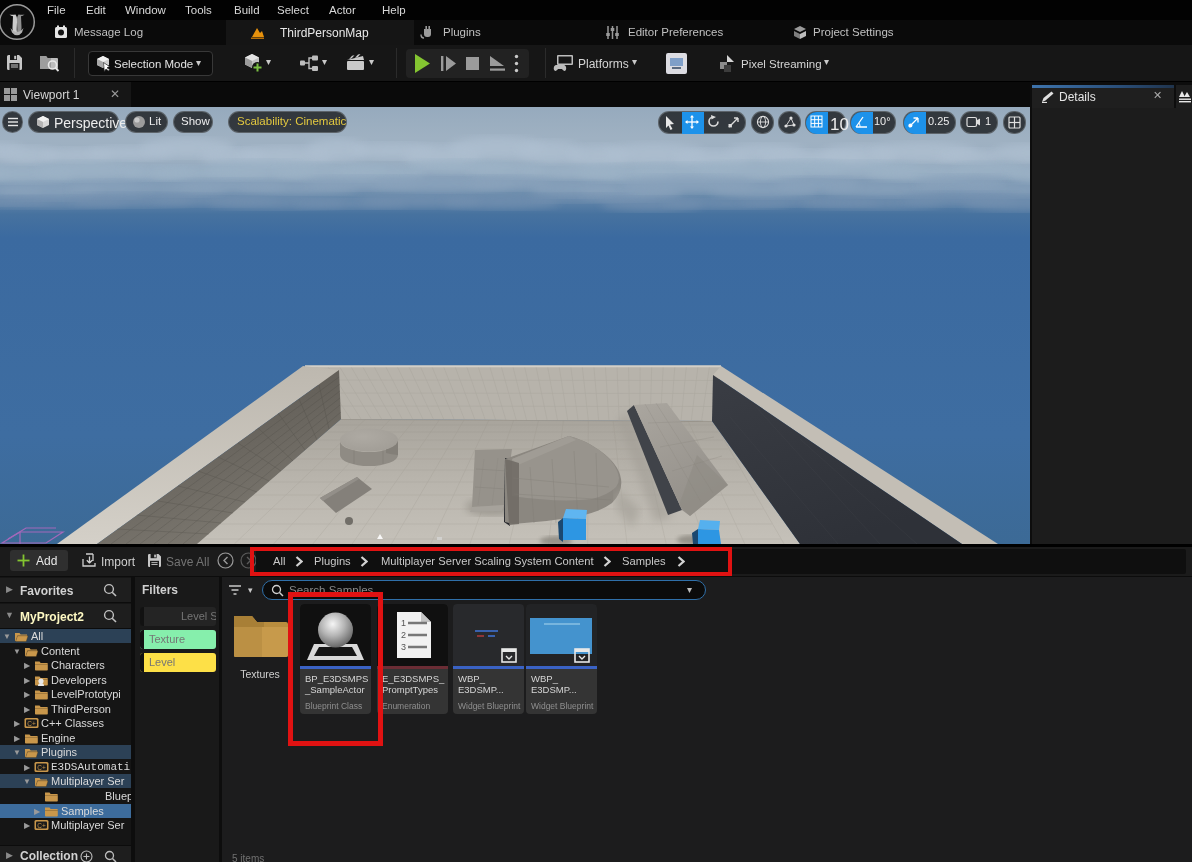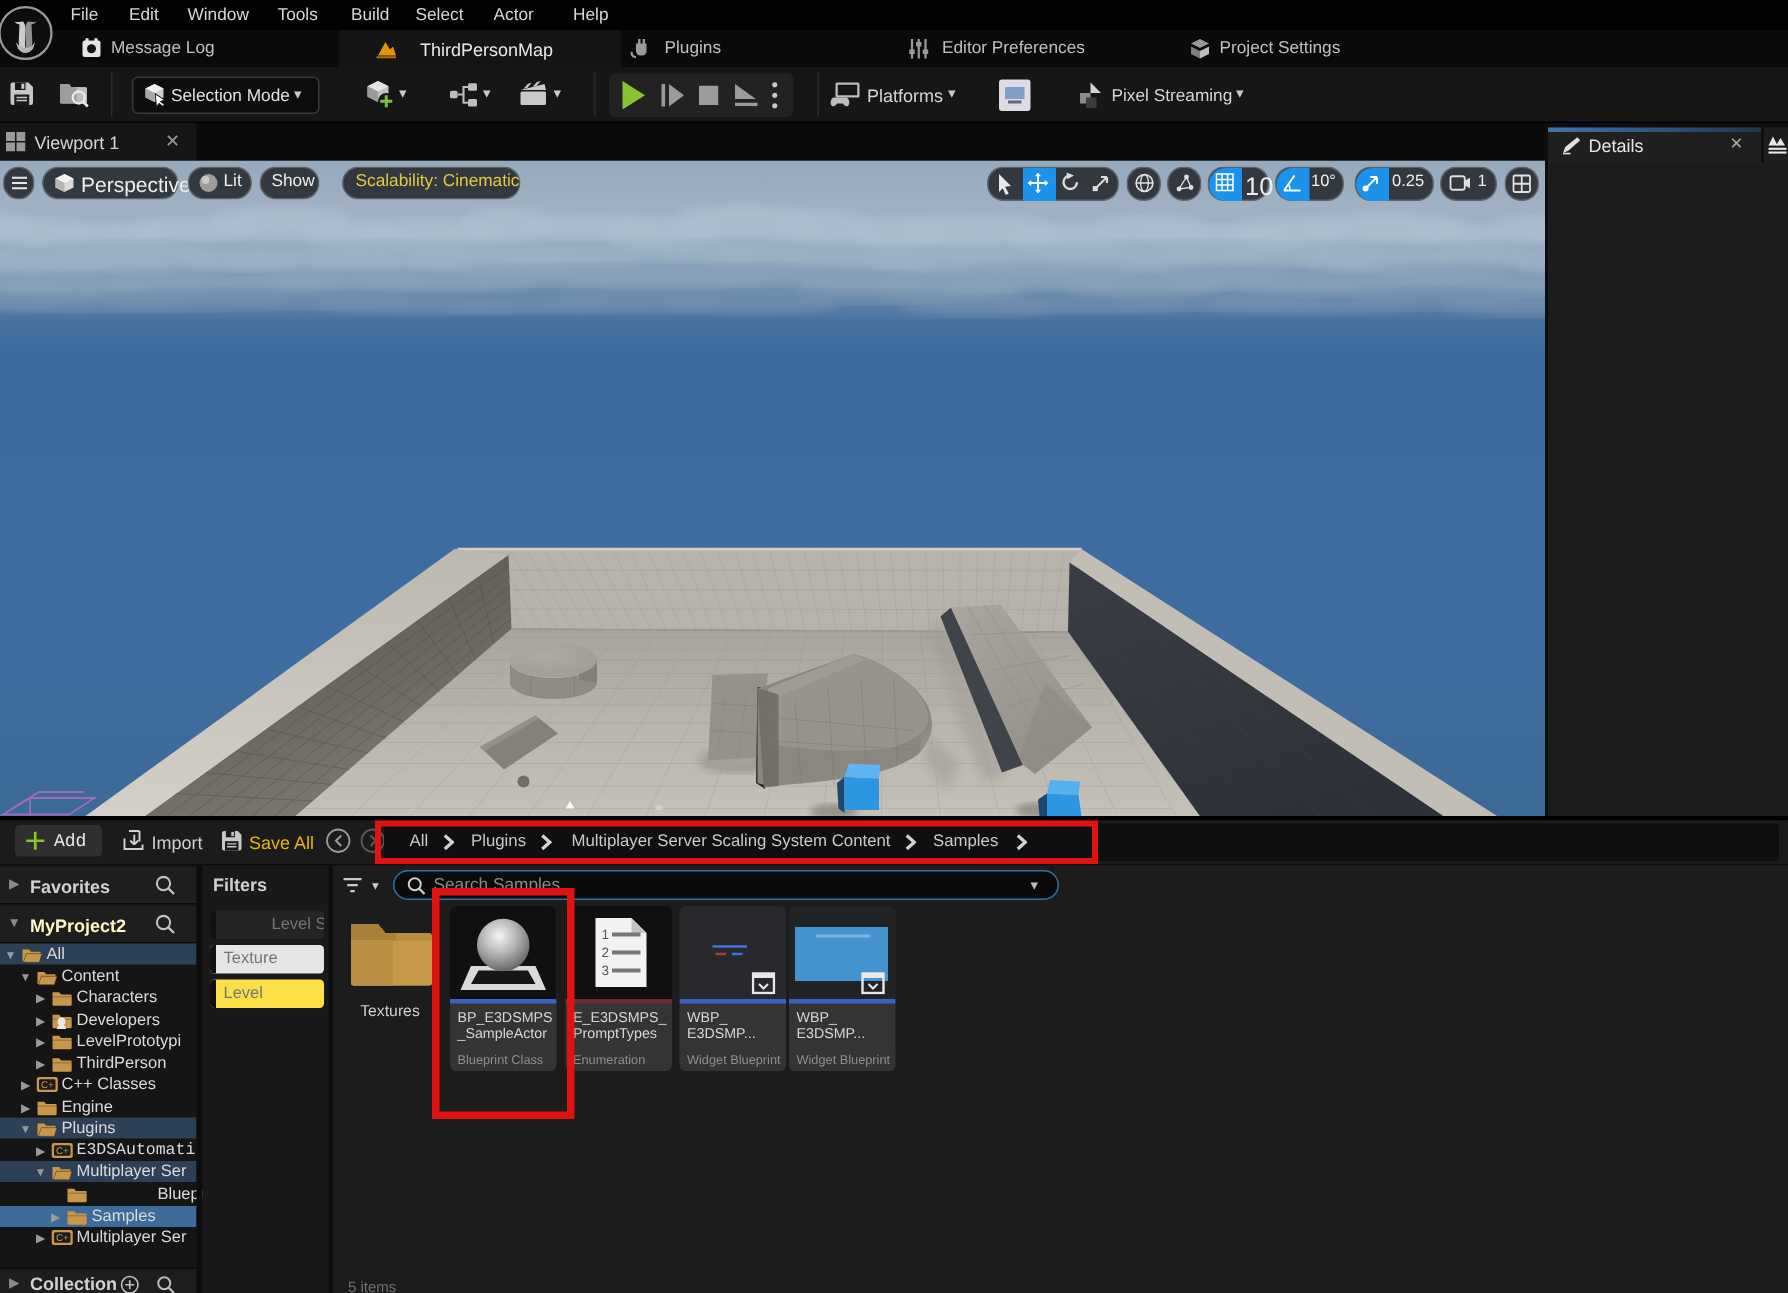--- a/index.html
+++ b/index.html
@@ -610,7 +610,7 @@
         <line x1="0.5" y1="6.5" x2="12.5" y2="6.5"></line>
       </g>
     </svg>
-<div class="abs" style="left:36px;top:554px;color:#e8e8e8;font-size:12px;font-family:Liberation Mono, monospace;">Add</div>
+<div class="abs" style="left:36px;top:554px;color:#e8e8e8;font-size:12px;">Add</div>
 <svg class="abs" style="left:82px;top:553px;" width="15" height="15" viewBox="0 0 15 15">
       <path d="M4 1 H11 M11 1 V8 M7.5 3.5 V10 M7.5 10 L4.8 7.3 M7.5 10 L10.2 7.3" stroke="#cfcfcf" stroke-width="1.3" fill="none"></path>
       <path d="M1 6 V13 H13 V10" stroke="#cfcfcf" stroke-width="1.3" fill="none"></path>

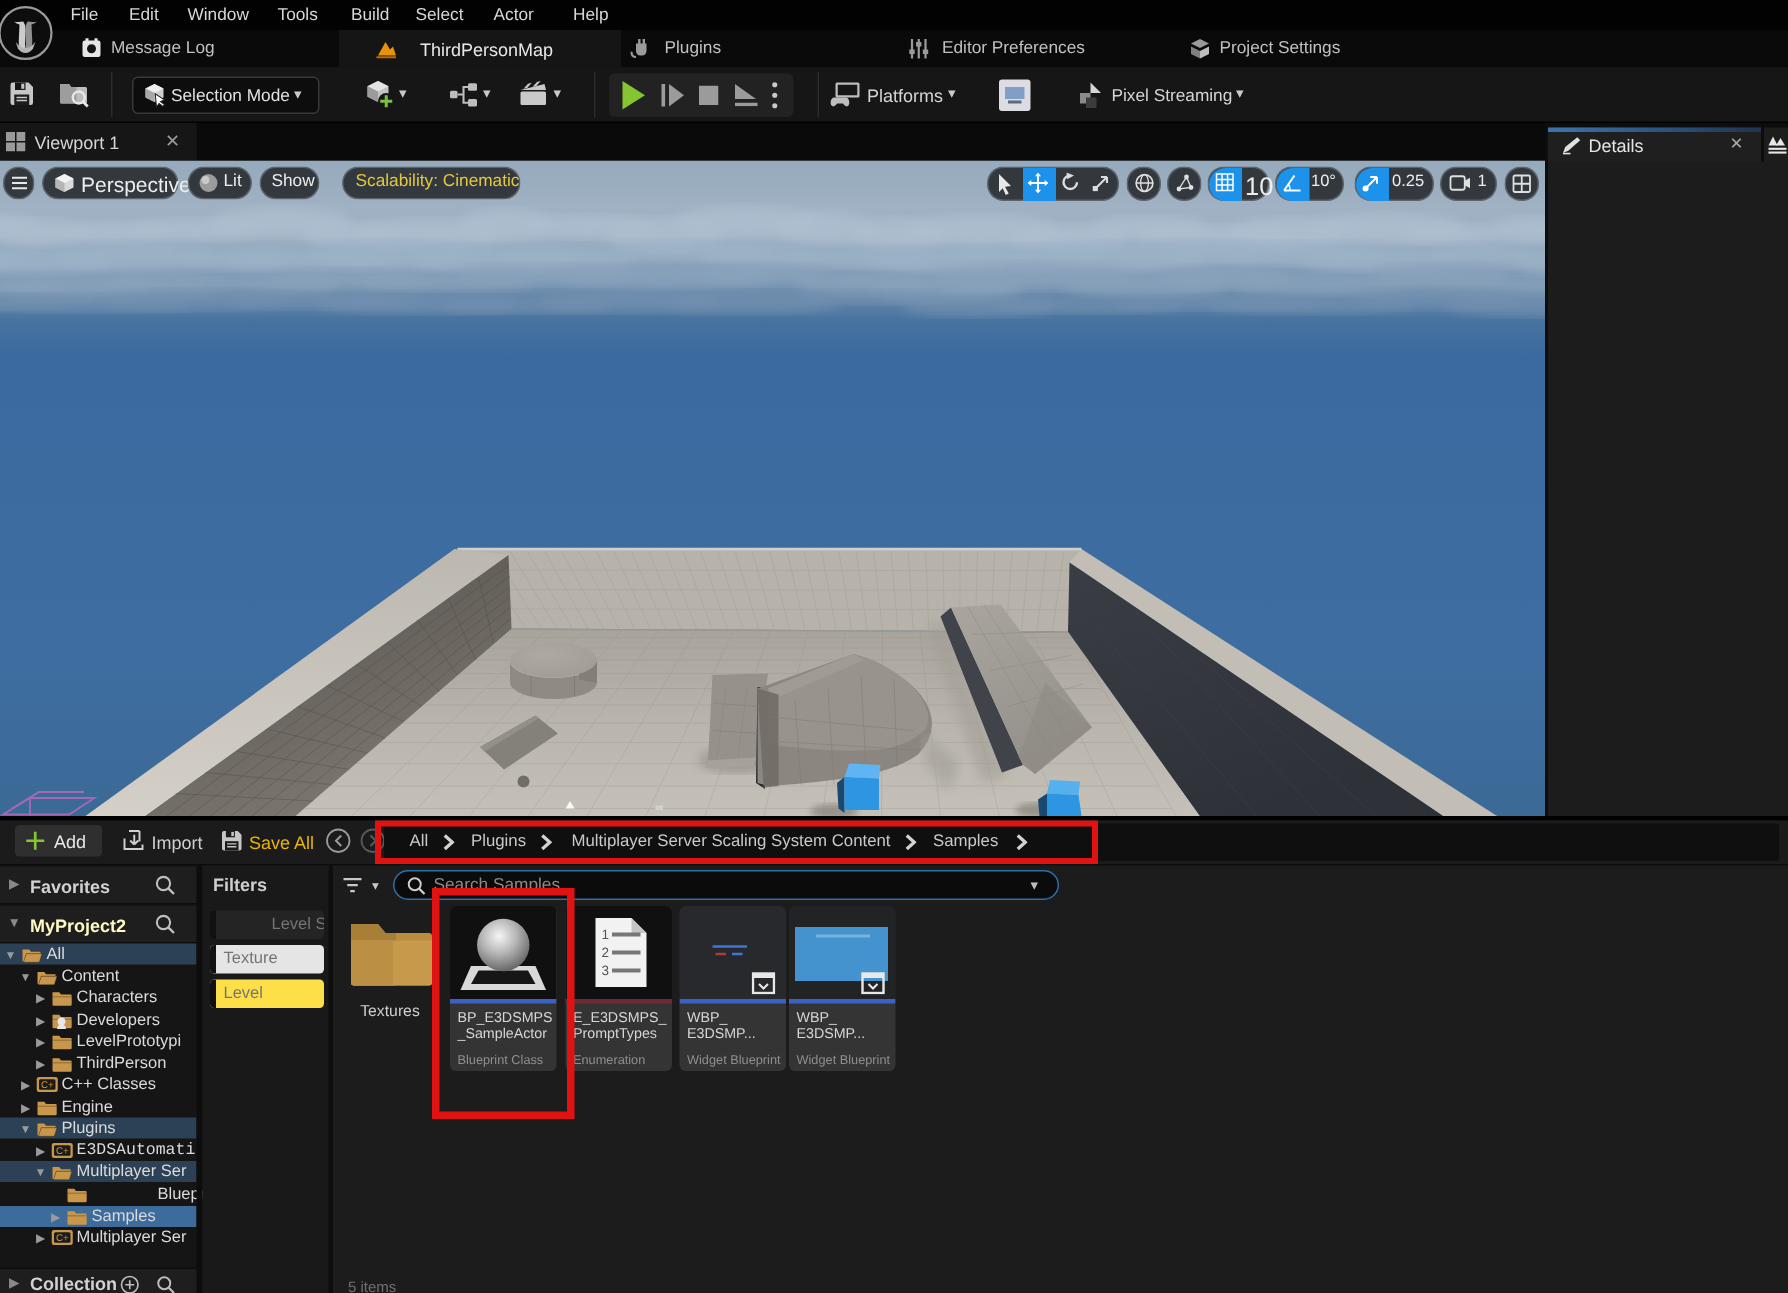--- a/index.html
+++ b/index.html
@@ -626,7 +626,7 @@
         <line x1="4.4" y1="11.5" x2="10.6" y2="11.5"></line>
       </g>
     </svg>
-<div class="abs" style="left:166px;top:555px;color:#eab308;font-size:12px;">Save All</div>
+<div class="abs" style="left:166px;top:555px;color:#737373;font-size:12px;">Save All</div>
 <svg class="abs" style="left:217px;top:552px;" width="17" height="17" viewBox="0 0 17 17">
       <circle cx="8.5" cy="8.5" r="7.5" stroke="#9a9a9a" stroke-width="1.2" fill="none"></circle>
       <path d="M10.5 5 L7 8.5 L10.5 12" stroke="#9a9a9a" stroke-width="1.4" fill="none"></path>

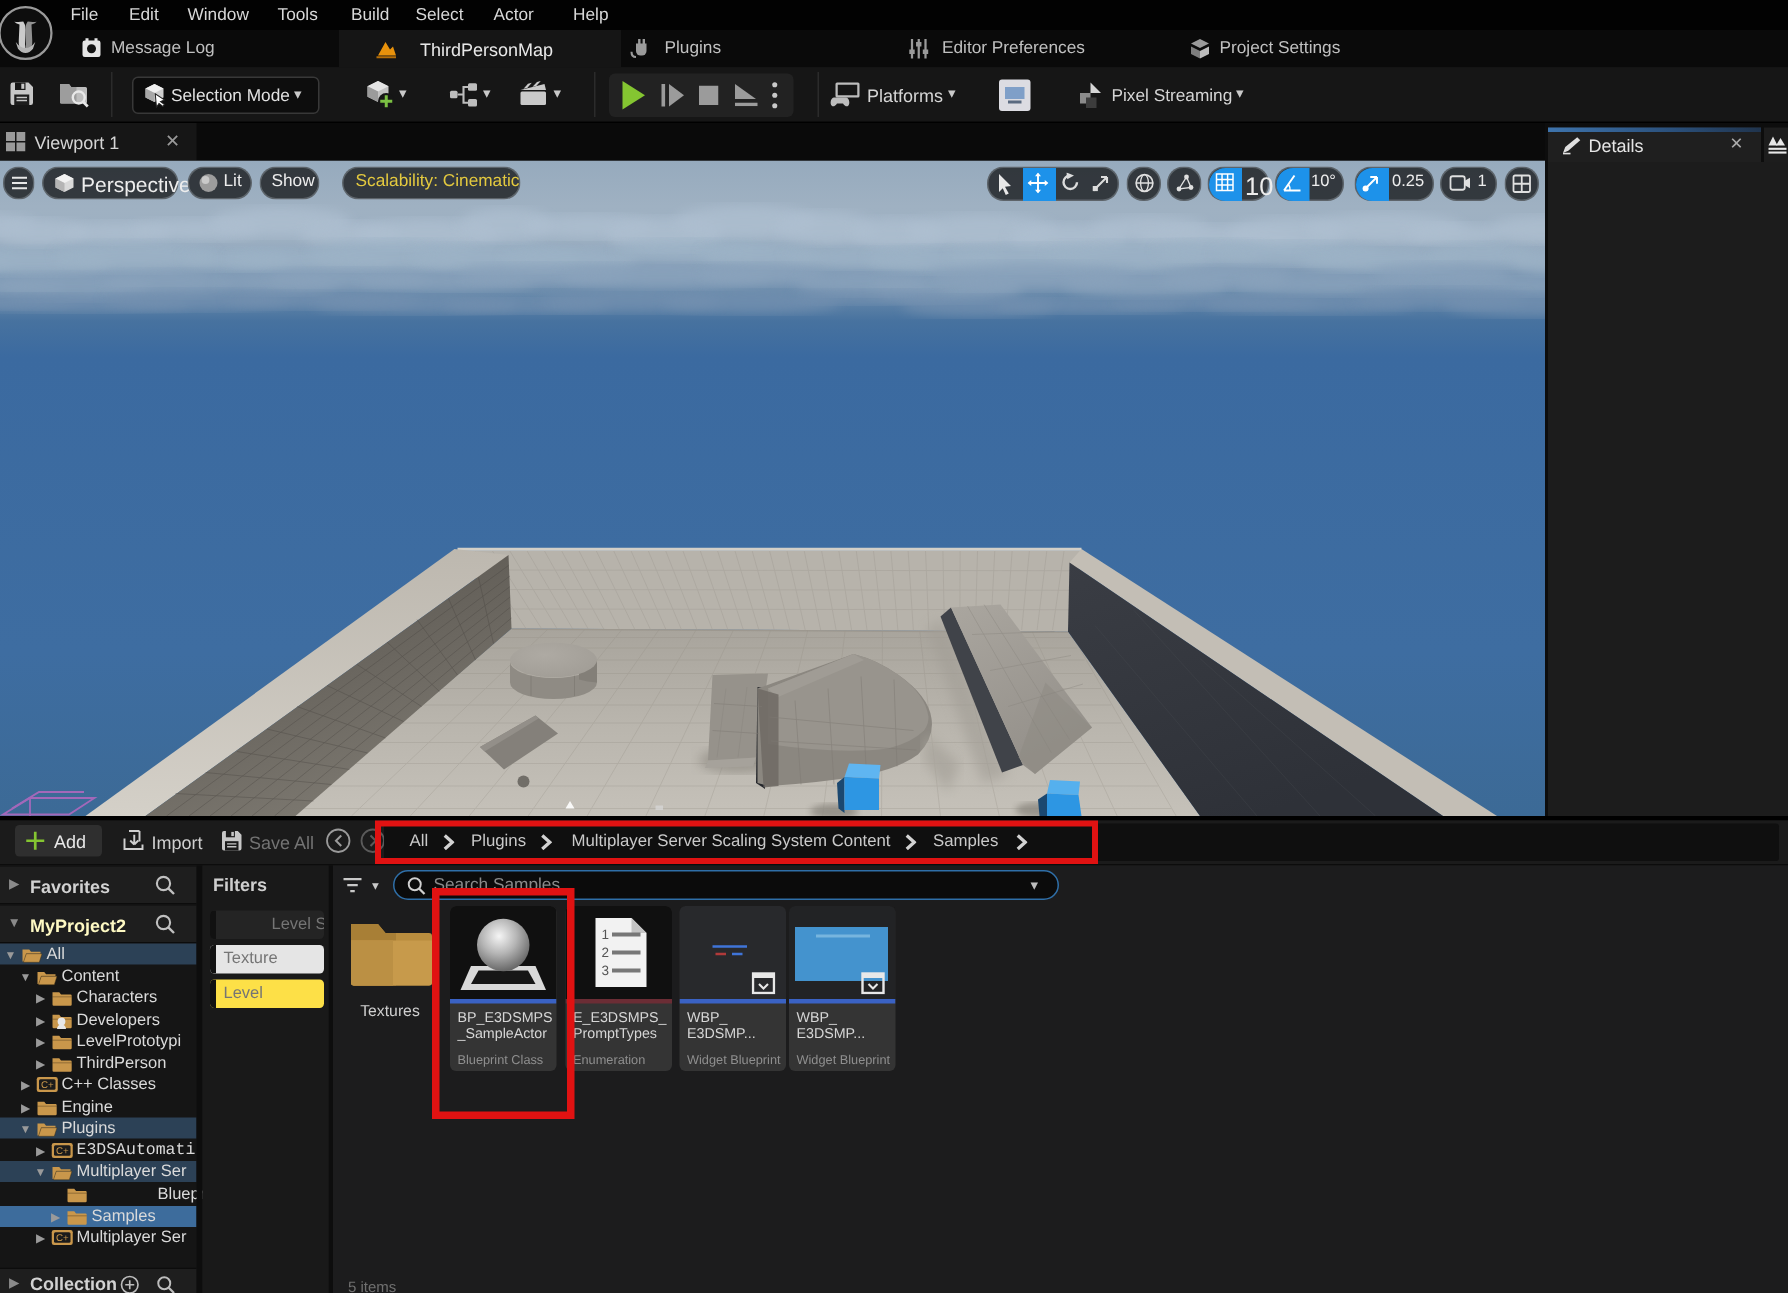--- a/index.html
+++ b/index.html
@@ -779,7 +779,7 @@
       <div style="position:absolute;left:0;top:0;width:4px;height:19px;background:#111;"></div>
       <div style="position:absolute;left:25px;top:3px;color:#757575;font-size:11px;white-space:nowrap;margin-left:16px;">Level Seque</div>
     </div>
-<div class="abs" style="left:140px;top:630px;width:76px;height:19px;background:#e5e5e5;border-radius:3px;overflow:hidden;">
+<div class="abs" style="left:140px;top:630px;width:76px;height:19px;background:#86efac;border-radius:3px;overflow:hidden;">
       <div style="position:absolute;left:0;top:0;width:4px;height:19px;background:#111;"></div>
       <div style="position:absolute;left:9px;top:3px;color:#757575;font-size:11px;white-space:nowrap;">Texture</div>
     </div>

